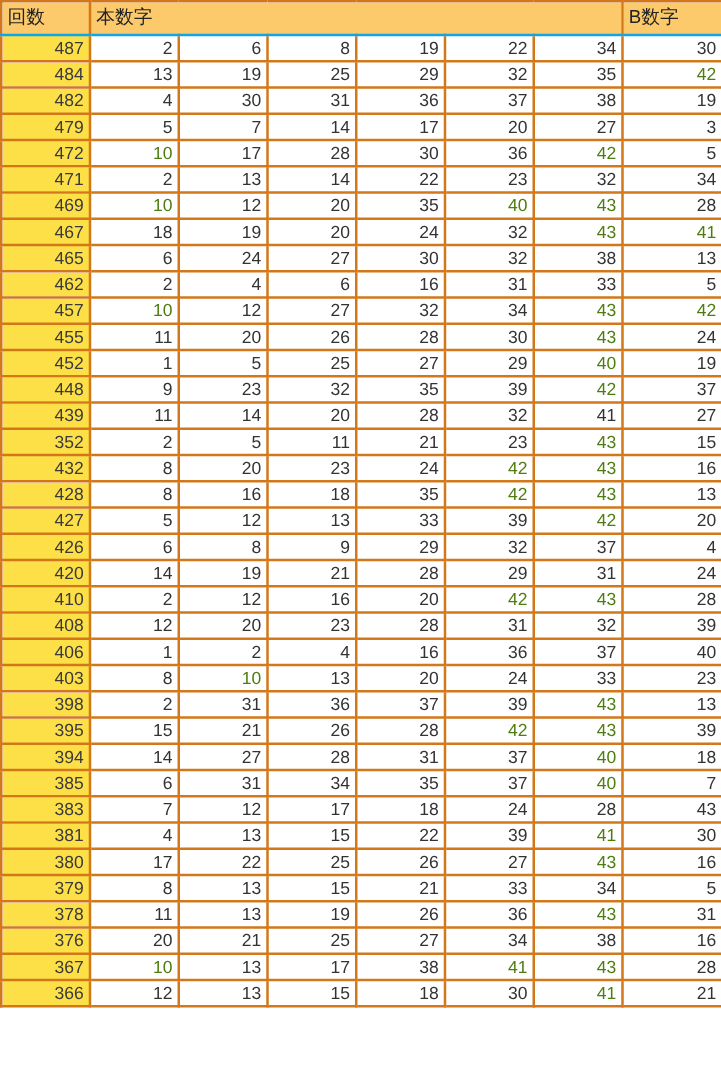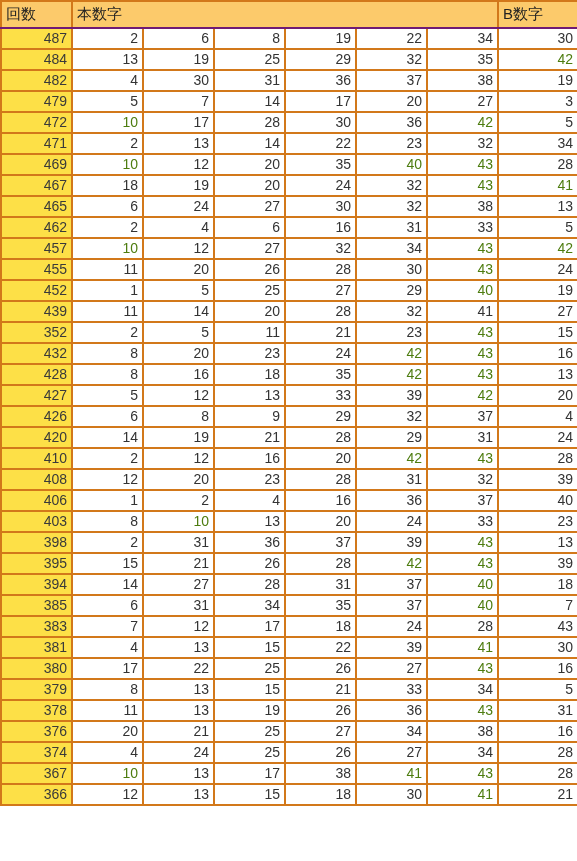--- a/index.html
+++ b/index.html
@@ -44,7 +44,7 @@
     line-height: 24px;
     font-size: 15px;
     color: #222222;
-    border-bottom: 2px solid #701a75;
+    border-bottom: 2px solid #0ea5e9;
   }
   #lottery-table tbody td {
     background: #ffffff;

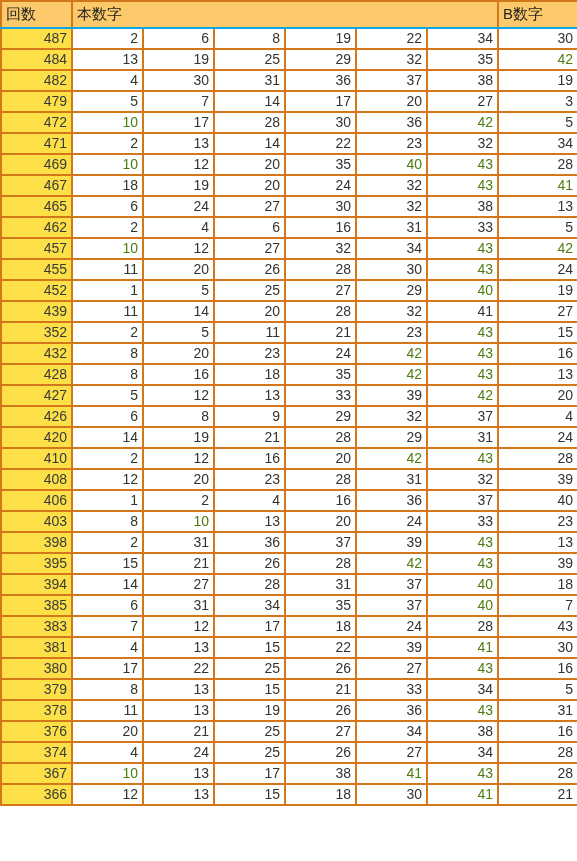--- a/index.html
+++ b/index.html
@@ -212,6 +212,16 @@
         <td>19</td>
       </tr>
       <tr>
+        <td class="round-cell">448</td>
+        <td>9</td>
+        <td>23</td>
+        <td>32</td>
+        <td>35</td>
+        <td>39</td>
+        <td class="hot">42</td>
+        <td>37</td>
+      </tr>
+      <tr>
         <td class="round-cell">439</td>
         <td>11</td>
         <td>14</td>

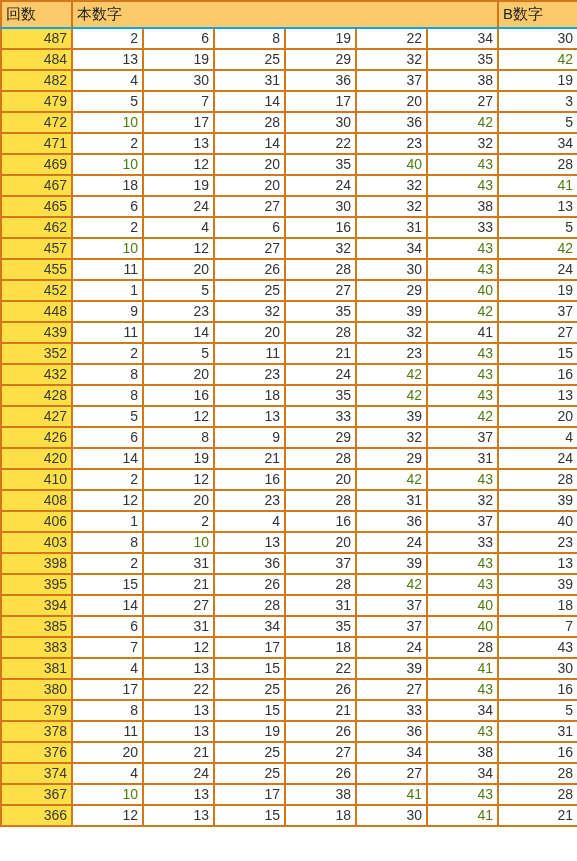--- a/index.html
+++ b/index.html
@@ -432,16 +432,6 @@
         <td>16</td>
       </tr>
       <tr>
-        <td class="round-cell">374</td>
-        <td>4</td>
-        <td>24</td>
-        <td>25</td>
-        <td>26</td>
-        <td>27</td>
-        <td>34</td>
-        <td>28</td>
-      </tr>
-      <tr>
         <td class="round-cell">367</td>
         <td class="hot">10</td>
         <td>13</td>

